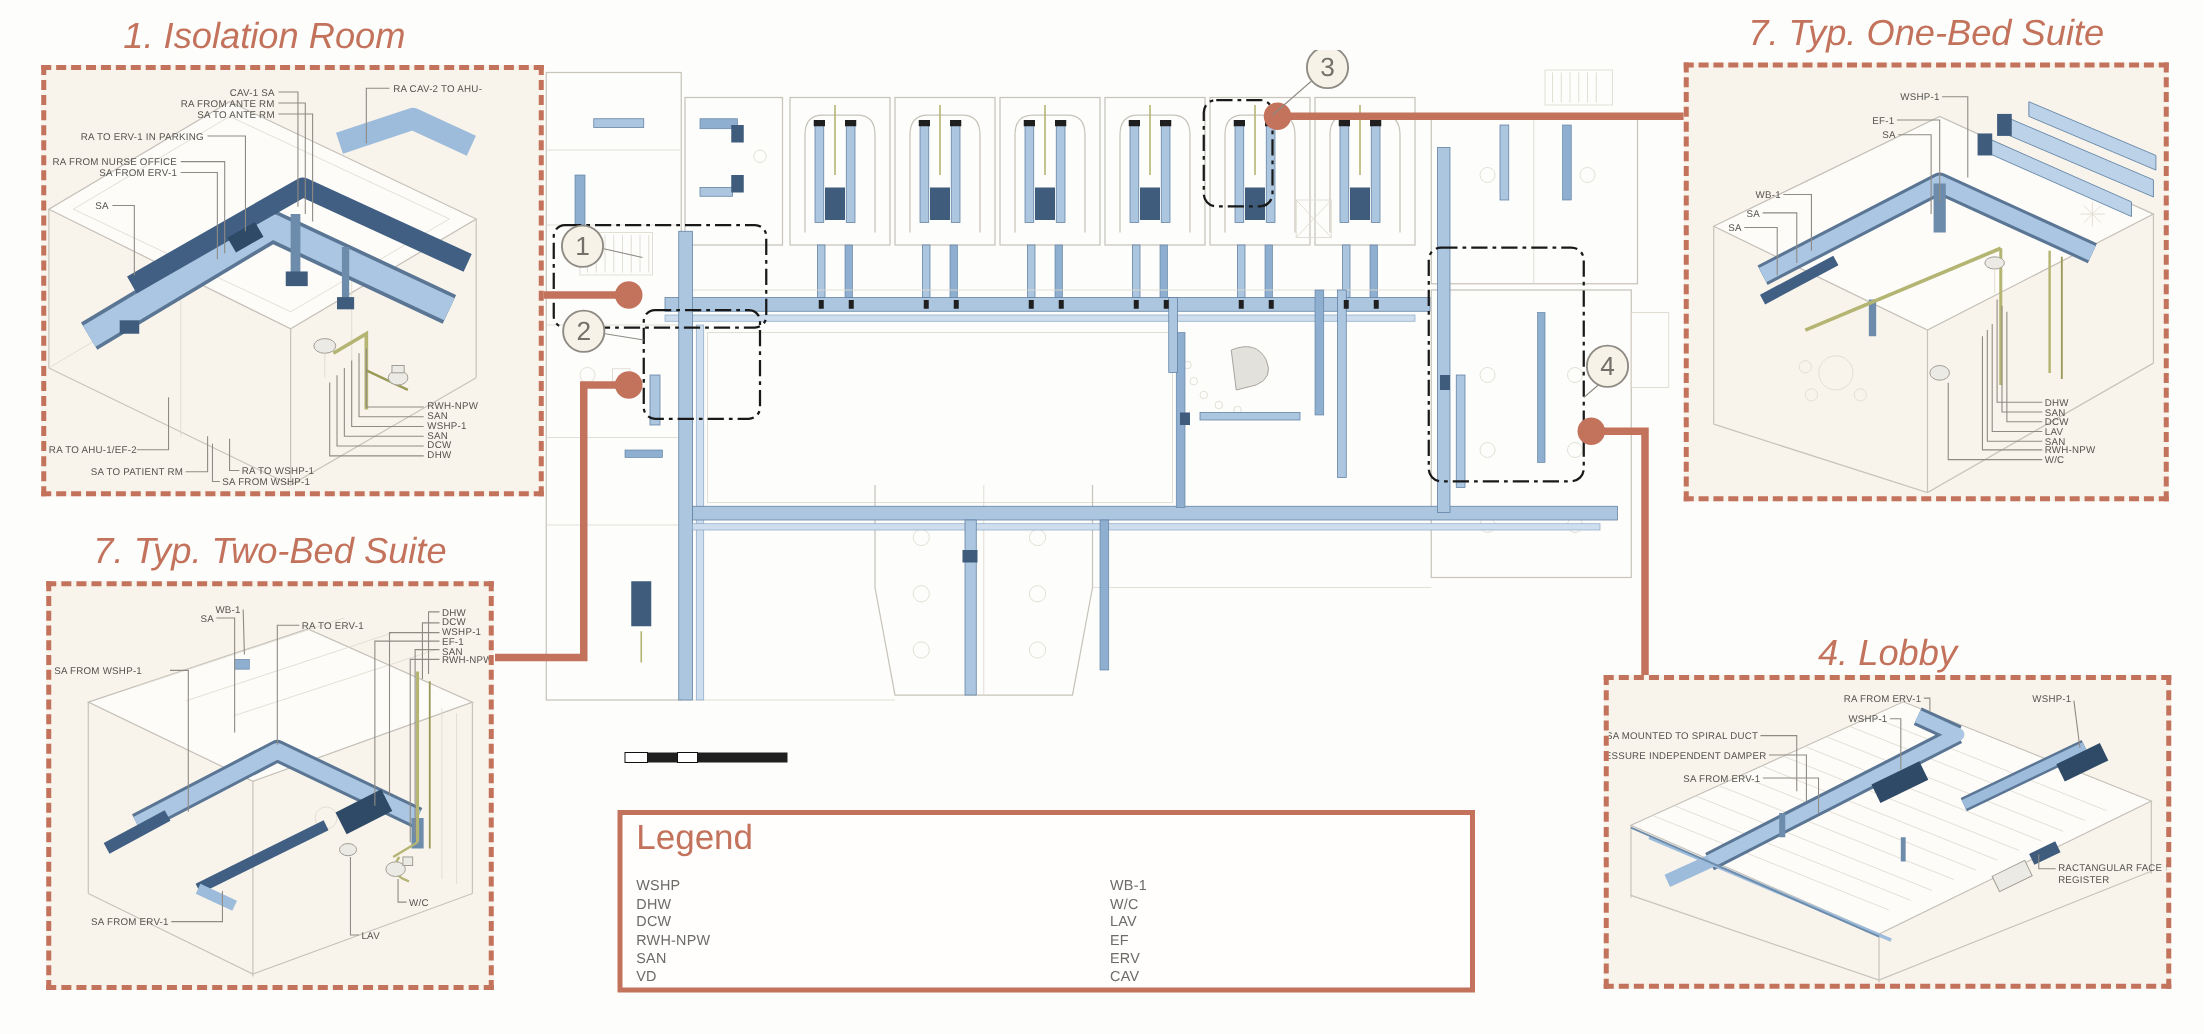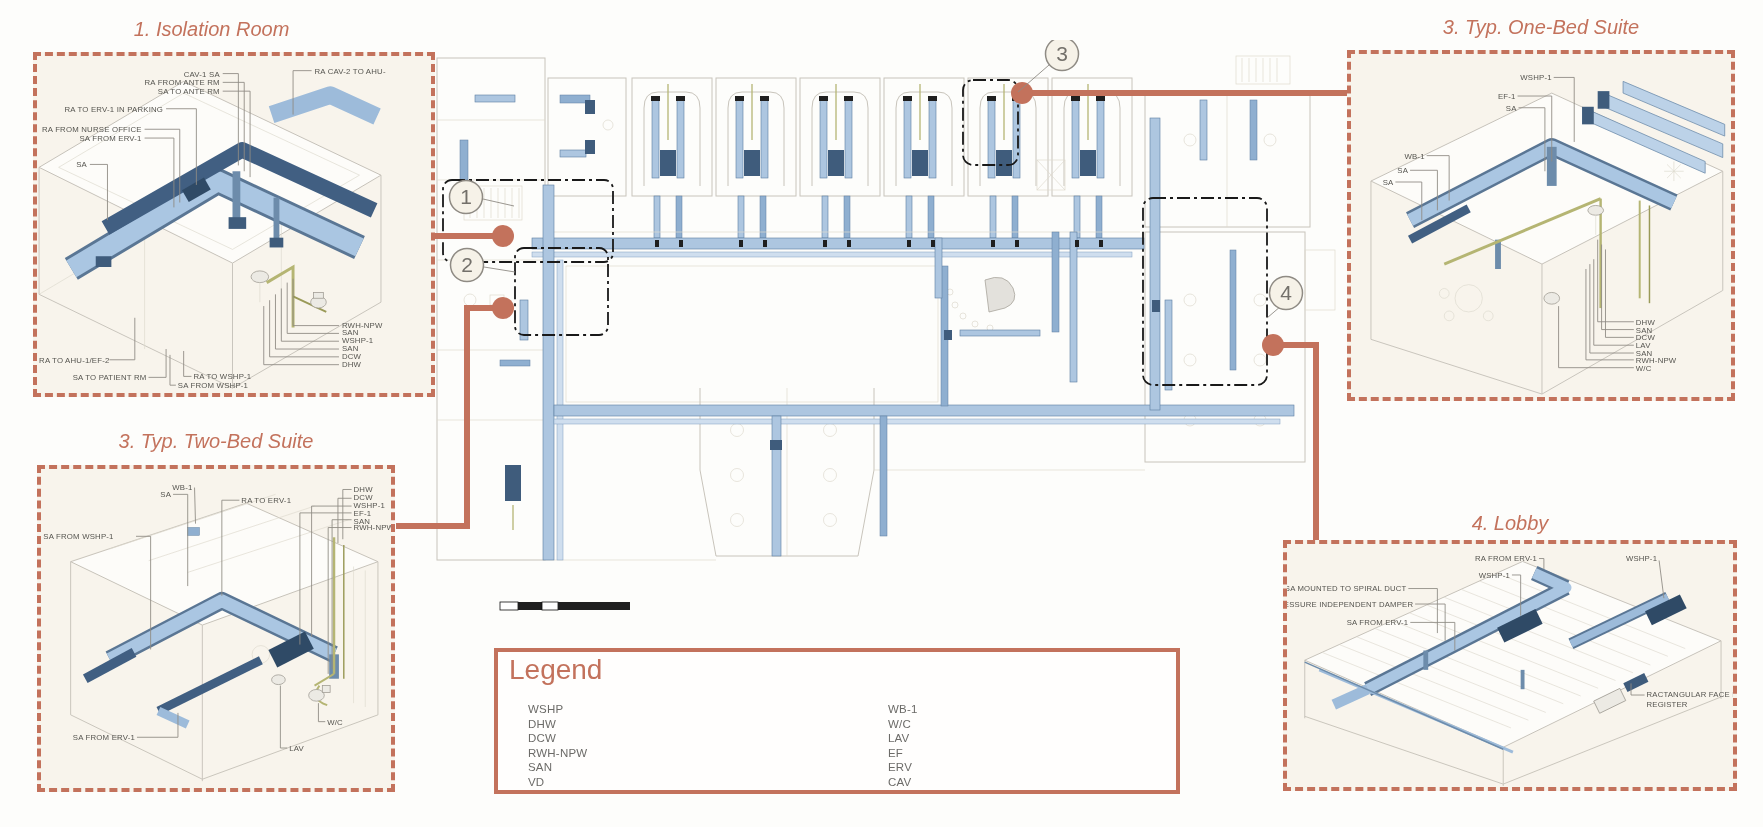--- a/index.html
+++ b/index.html
@@ -7,7 +7,7 @@
          font-family:"Liberation Sans",sans-serif;}
   .panel{position:absolute;}
   .panel h2{margin:0;text-align:center;font-style:italic;font-weight:400;
-            color:#c3725c;font-size:20px;line-height:34px;white-space:nowrap;}
+            color:#c3725c;font-size:29px;line-height:34px;white-space:nowrap;}
   .panel .box{position:absolute;left:0;box-sizing:border-box;
               border:4px dashed #c3725c;background:#f8f4ec;}
   .panel .box svg{display:block;}

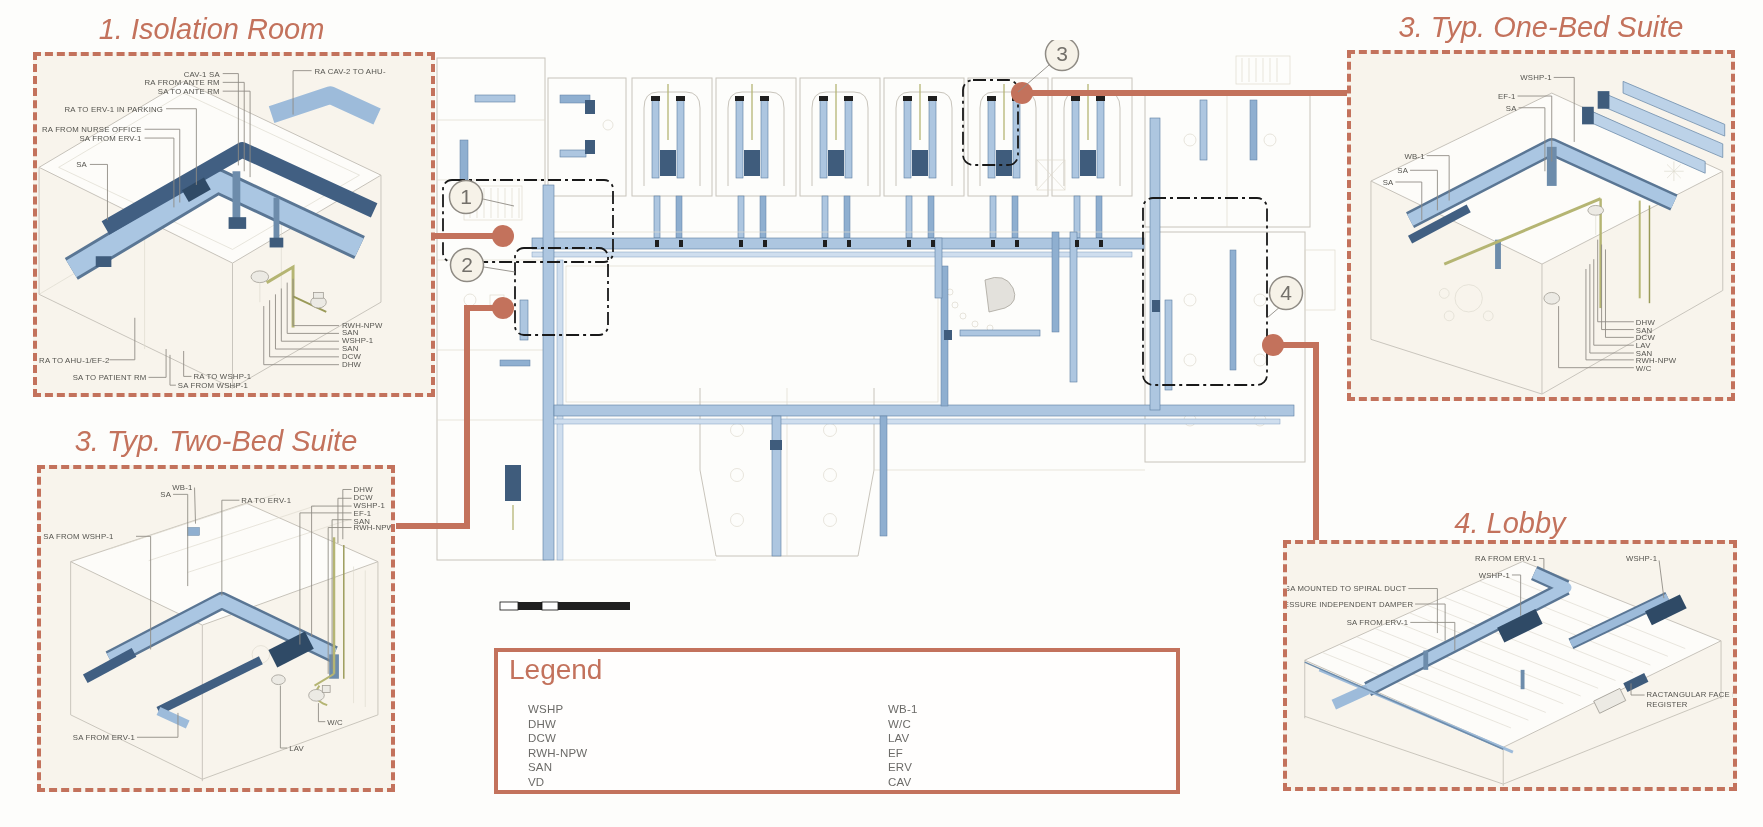--- a/index.html
+++ b/index.html
@@ -365,7 +365,7 @@
   </div>
 
   <div class="panel" style="left:1347px;top:10px;width:388px;">
-    <h2>3. Typ. One-Bed Suite</h2>
+    <h2>7. Typ. One-Bed Suite</h2>
     <div class="box" style="top:40px;width:388px;height:351px;">
       <svg width="380" height="343" viewBox="0 0 388 351">
         <g>

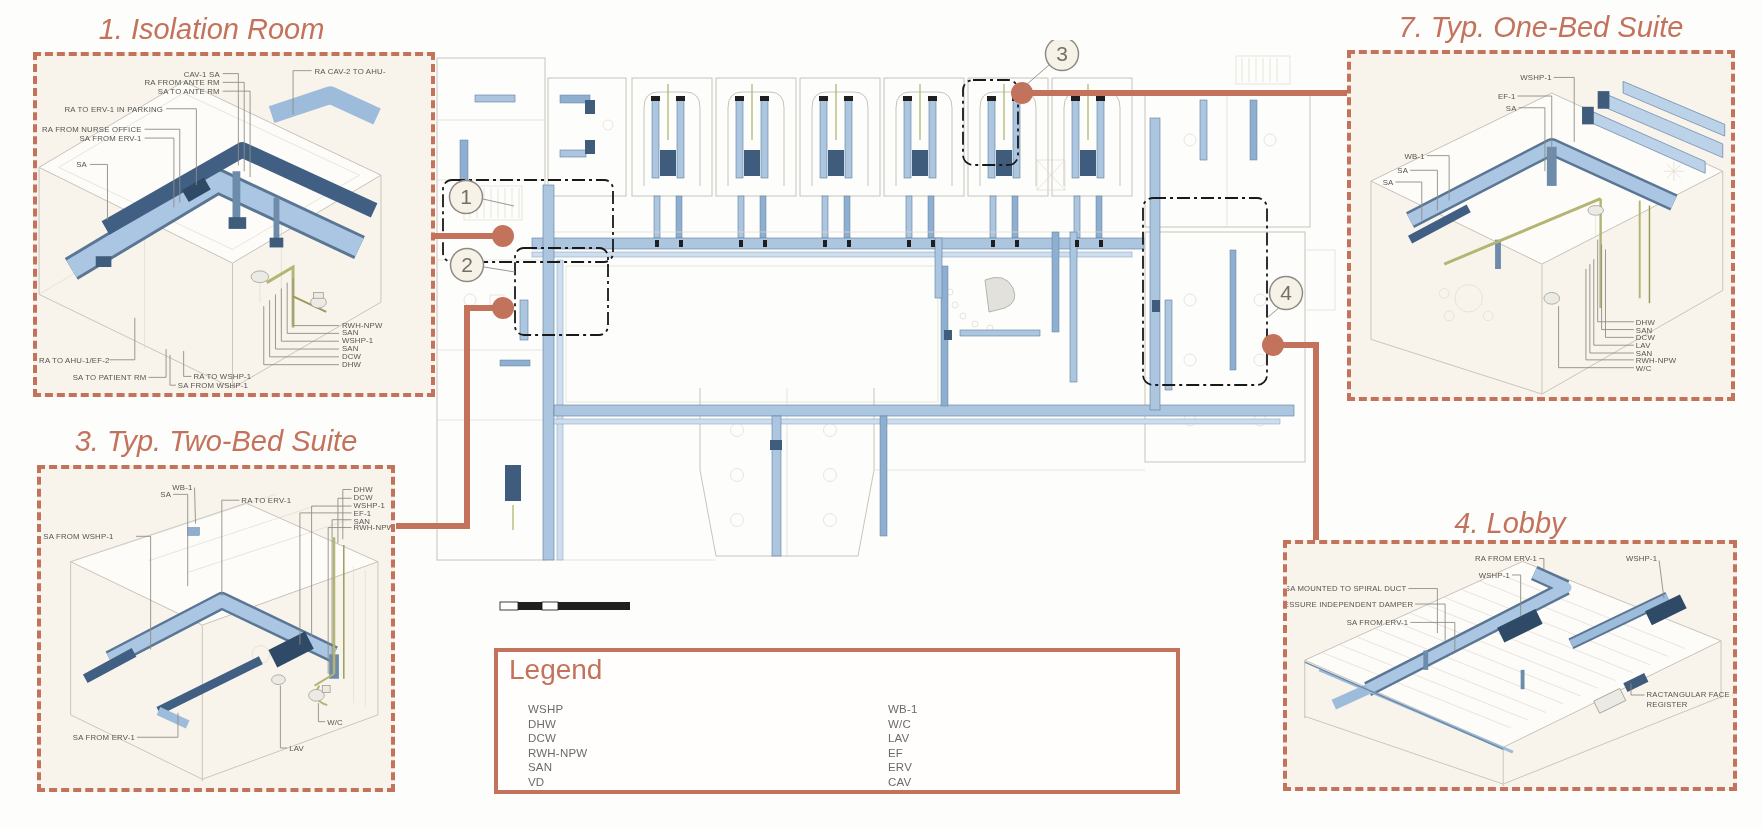--- a/index.html
+++ b/index.html
@@ -299,7 +299,7 @@
   </div>
 
   <div class="panel" style="left:37px;top:424px;width:358px;">
-    <h2>3. Typ. Two-Bed Suite</h2>
+    <h2>7. Typ. Two-Bed Suite</h2>
     <div class="box" style="top:41px;width:358px;height:327px;">
       <svg width="350" height="319" viewBox="0 0 358 327">
         <g>

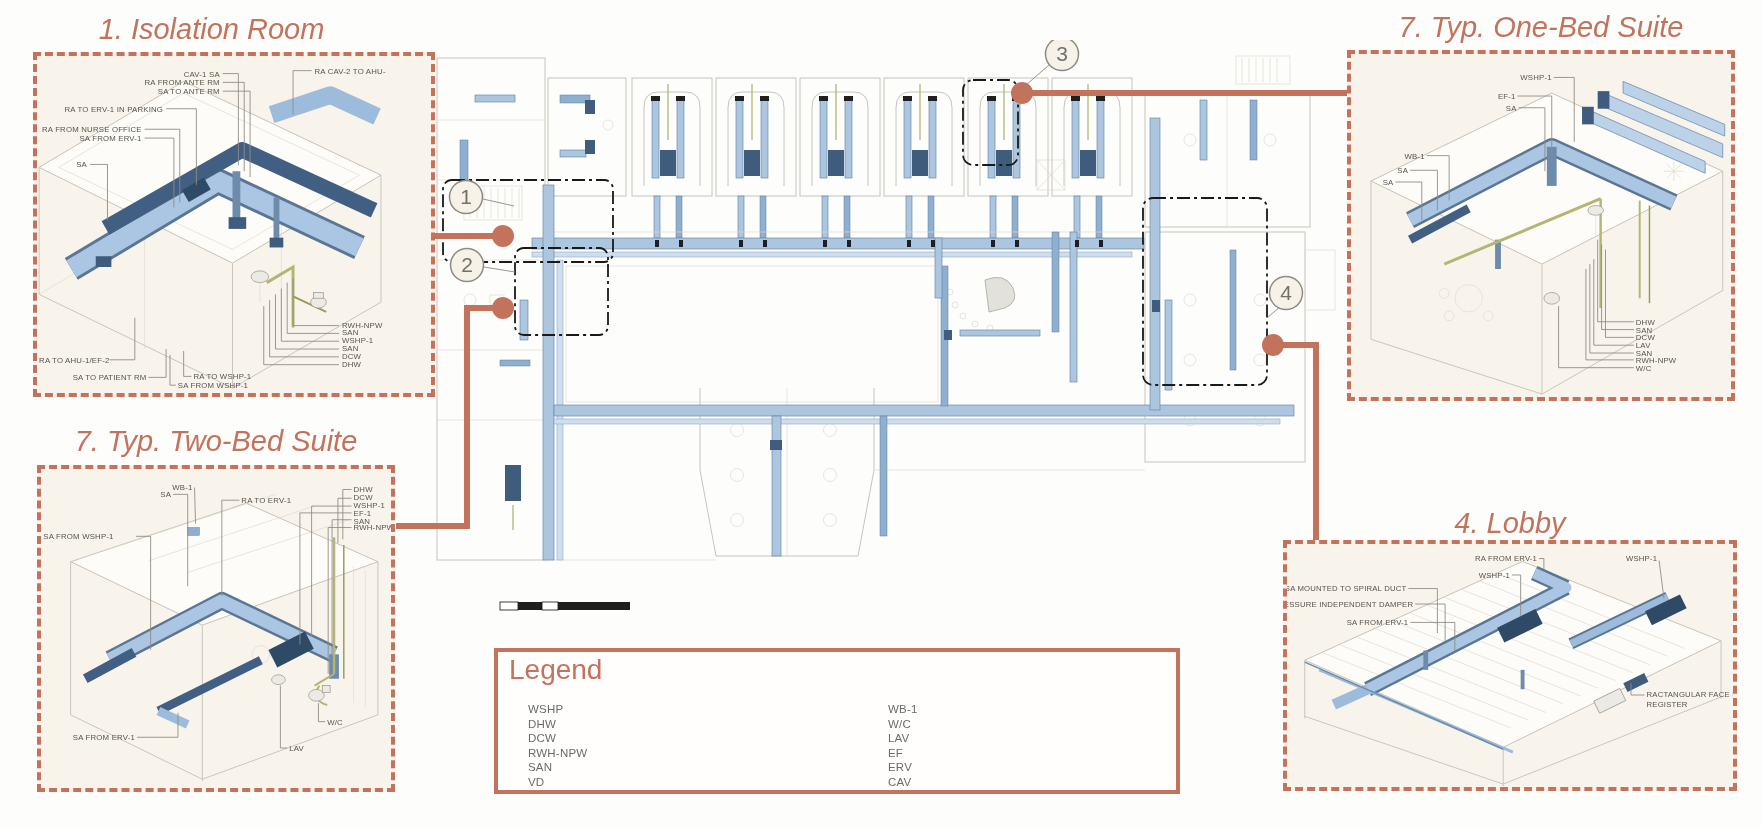--- a/index.html
+++ b/index.html
@@ -19,7 +19,7 @@
   .legend .col{position:absolute;top:50px;font-size:11.5px;line-height:14.6px;
                color:#6c6b68;letter-spacing:.2px;}
   .legend .col div{white-space:nowrap;}
-  .c-abbr-l{left:11px;margin-left:19px;} .c-desc-l{left:94px;} .c-abbr-r{left:390px;} .c-desc-r{left:471px;}
+  .c-abbr-l{left:11px;} .c-desc-l{left:94px;} .c-abbr-r{left:390px;} .c-desc-r{left:471px;}
   
   .w{fill:none;stroke:#c8c4bb;stroke-width:1;}
   .w2{fill:none;stroke:#dedacf;stroke-width:.7;}

